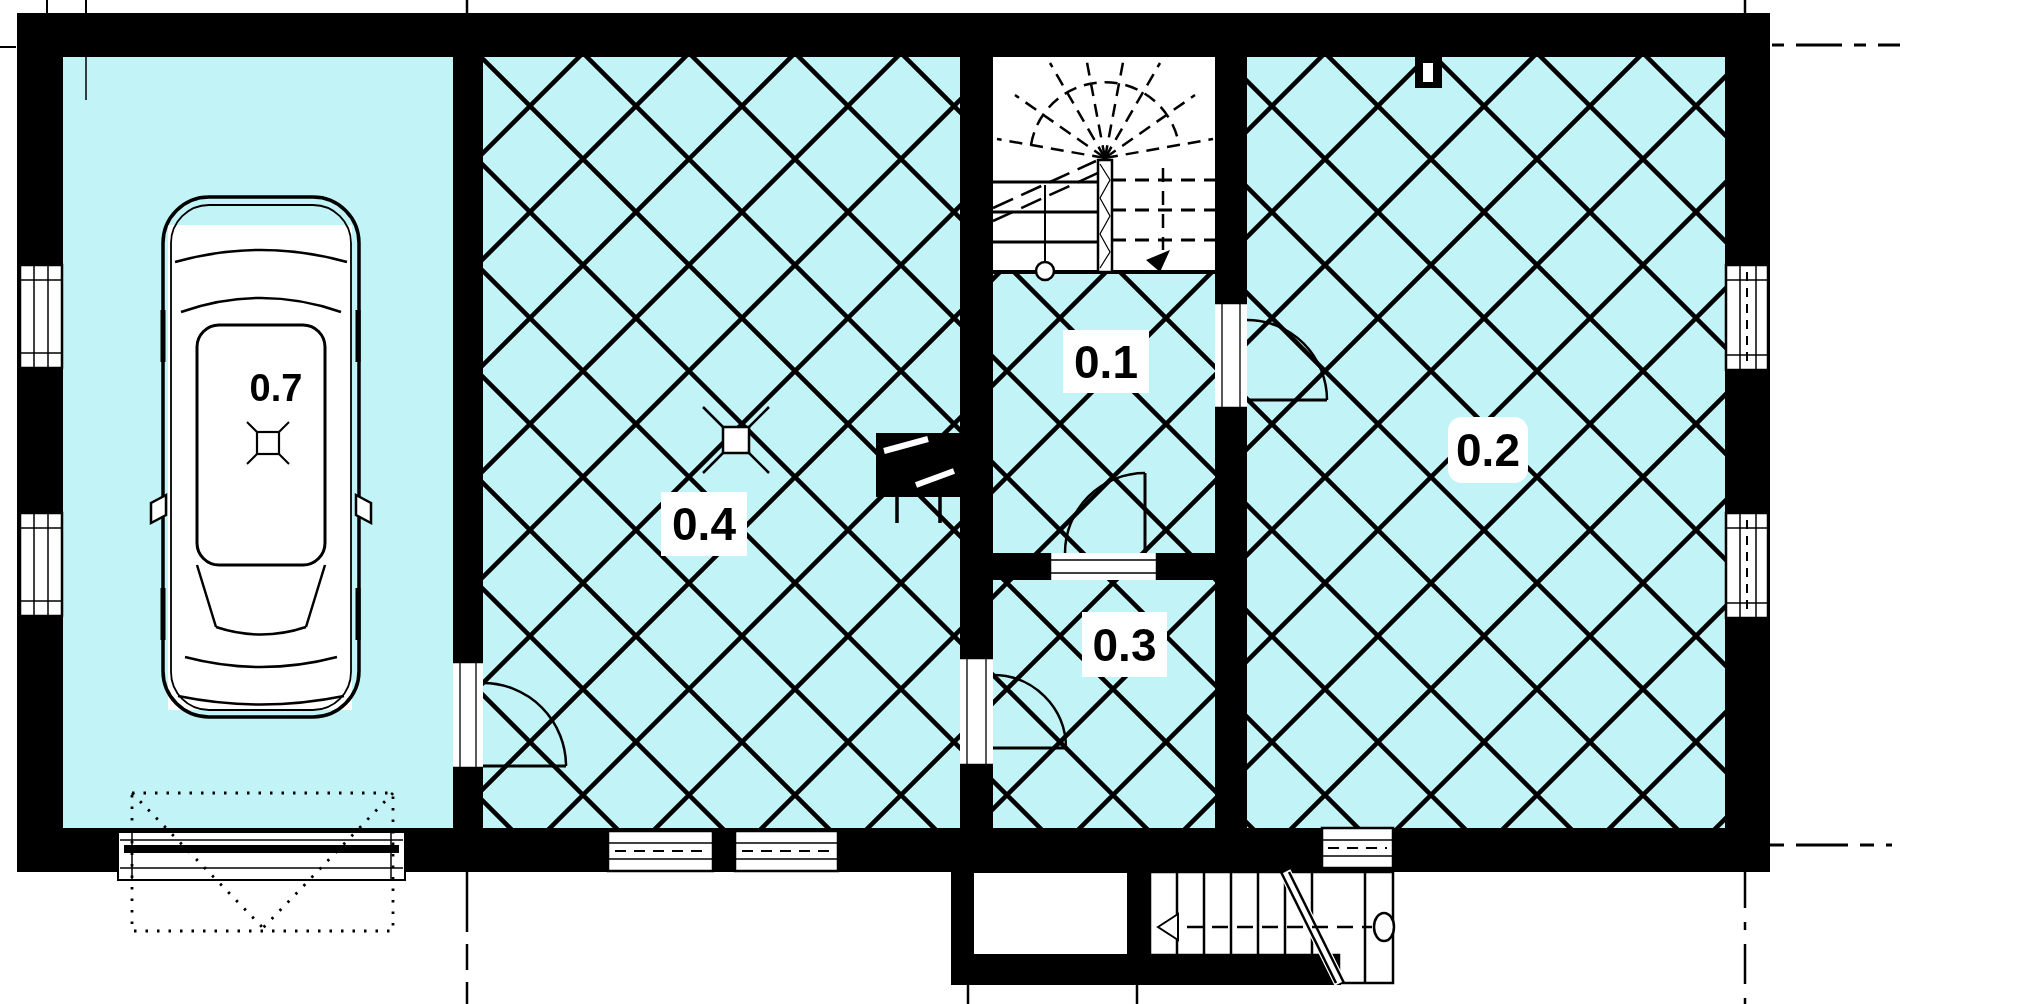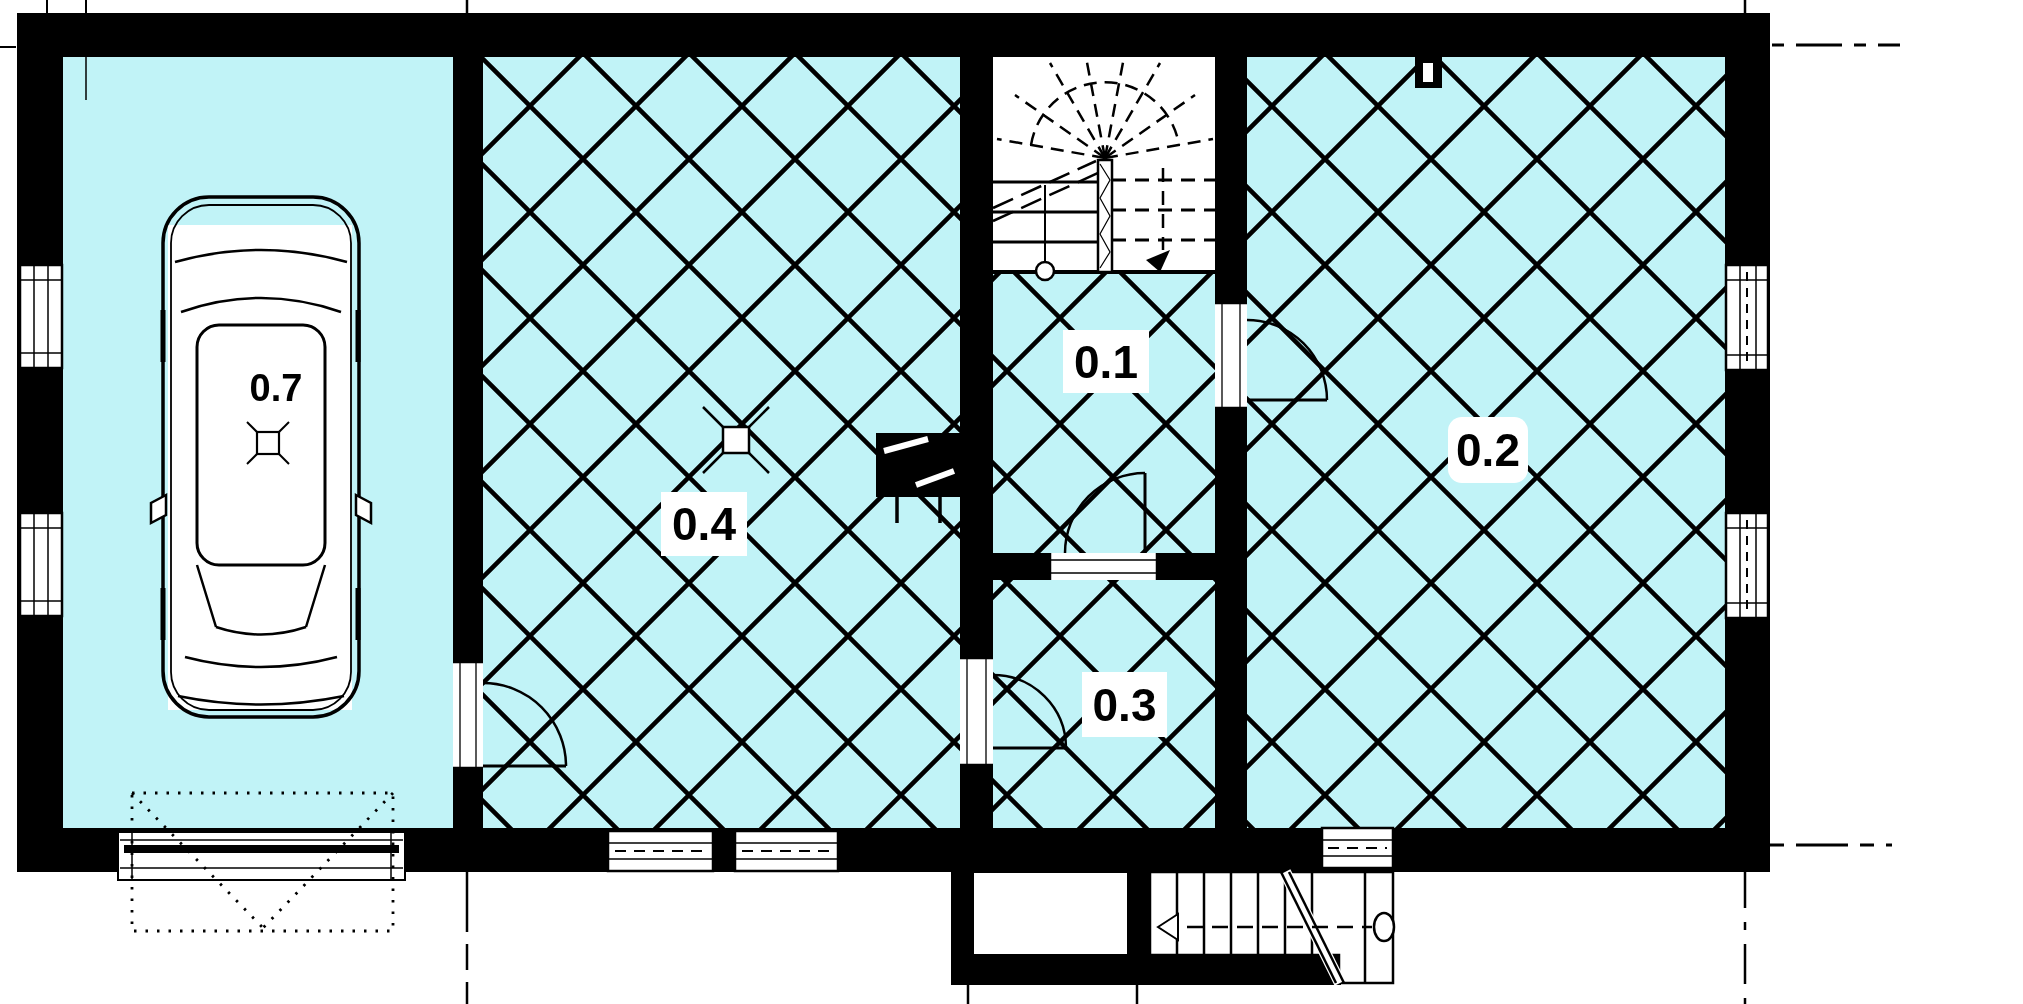--- a/index.html
+++ b/index.html
@@ -276,7 +276,7 @@
 <div class="room-label lbl-big" style="left:661px;top:472px;width:86px;height:64px;margin-top:20px;">0.4</div>
 <div class="room-label lbl-big" style="left:1063px;top:330px;width:86px;height:63px;">0.1</div>
 <div class="room-label lbl-big" style="left:1448px;top:417px;width:80px;height:66px;border-radius:14px;">0.2</div>
-<div class="room-label lbl-big" style="left:1082px;top:672px;width:85px;height:65px;">0.3</div>
+<div class="room-label lbl-big" style="left:1082px;top:612px;width:85px;height:65px;">0.3</div>
 </div>
 
 </body></html>

